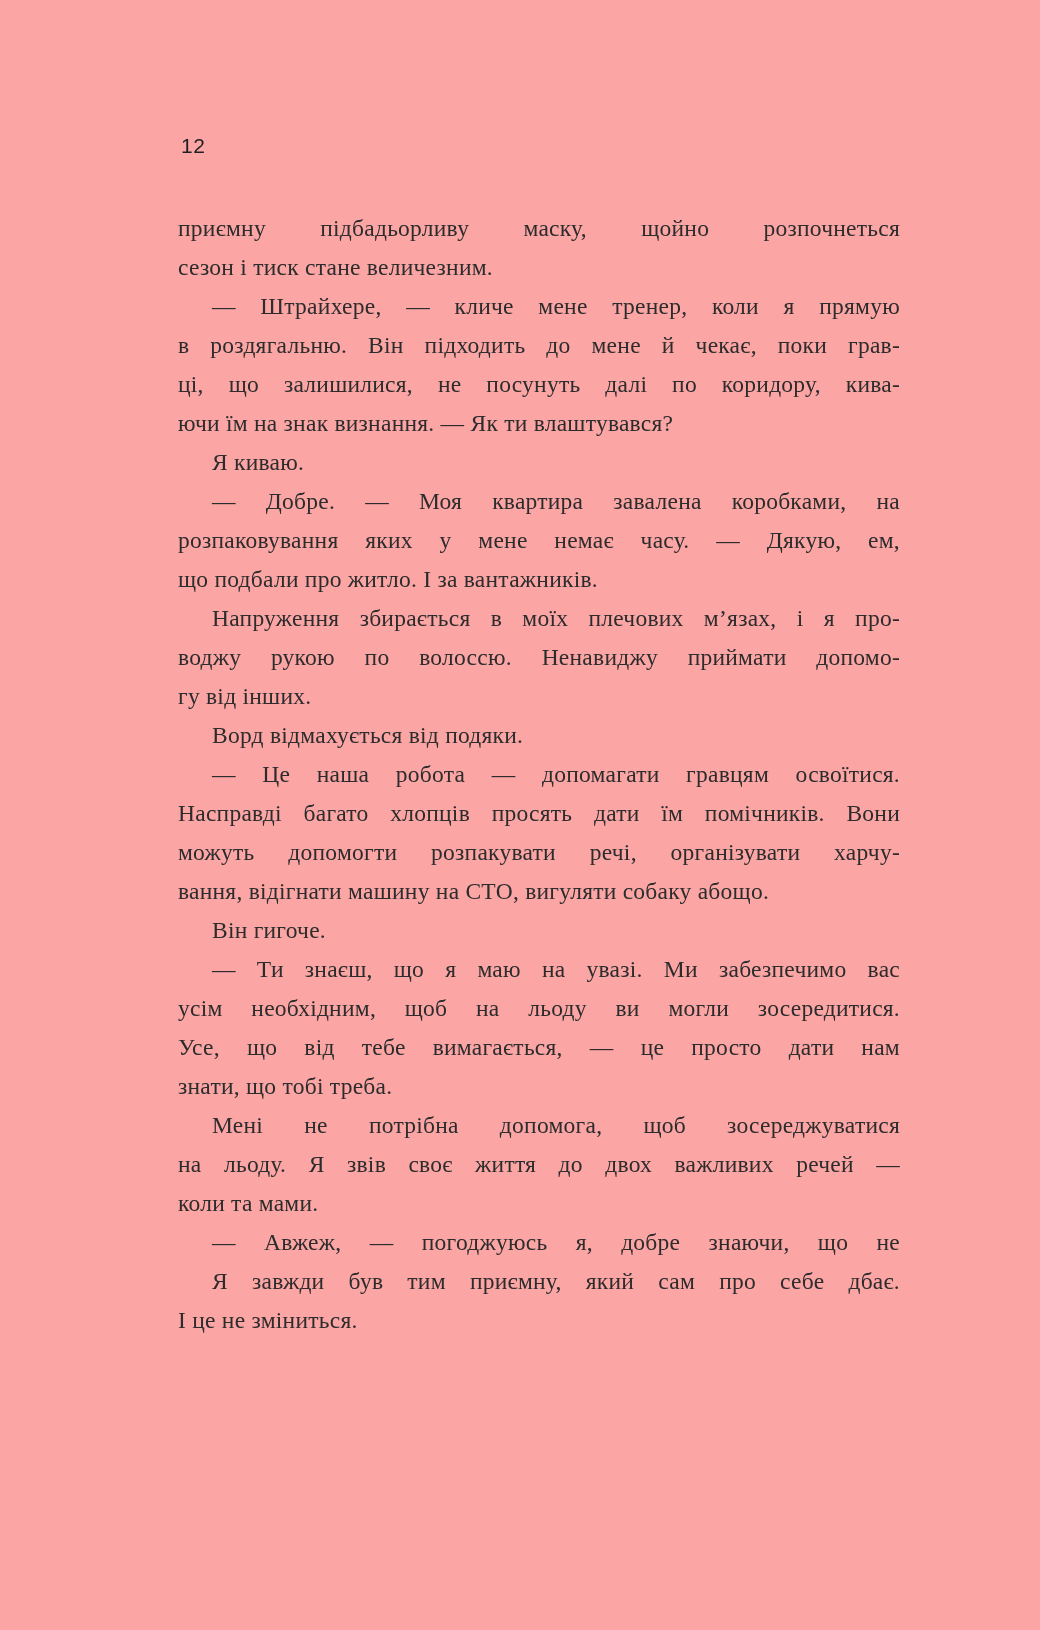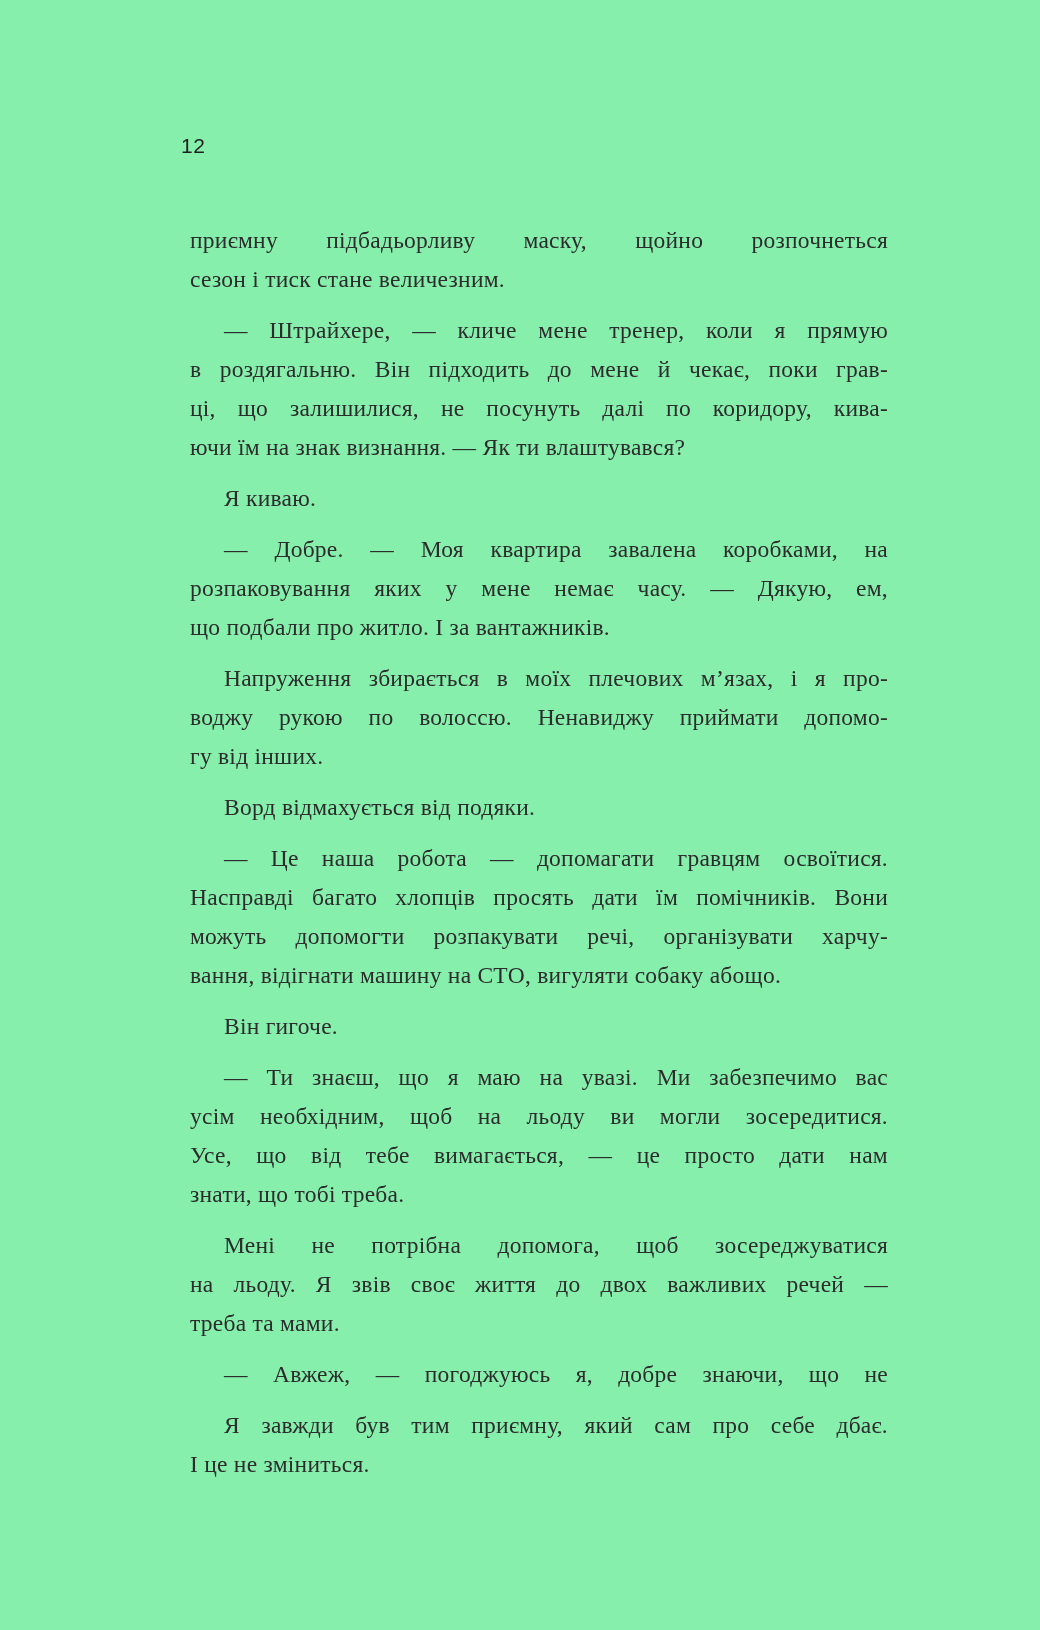--- a/index.html
+++ b/index.html
@@ -11,7 +11,7 @@
     position: relative;
     width: 1040px;
     height: 1630px;
-    background: #86efac;
+    background: #fca5a5;
     overflow: hidden;
     font-family: "Liberation Serif", serif;
   }

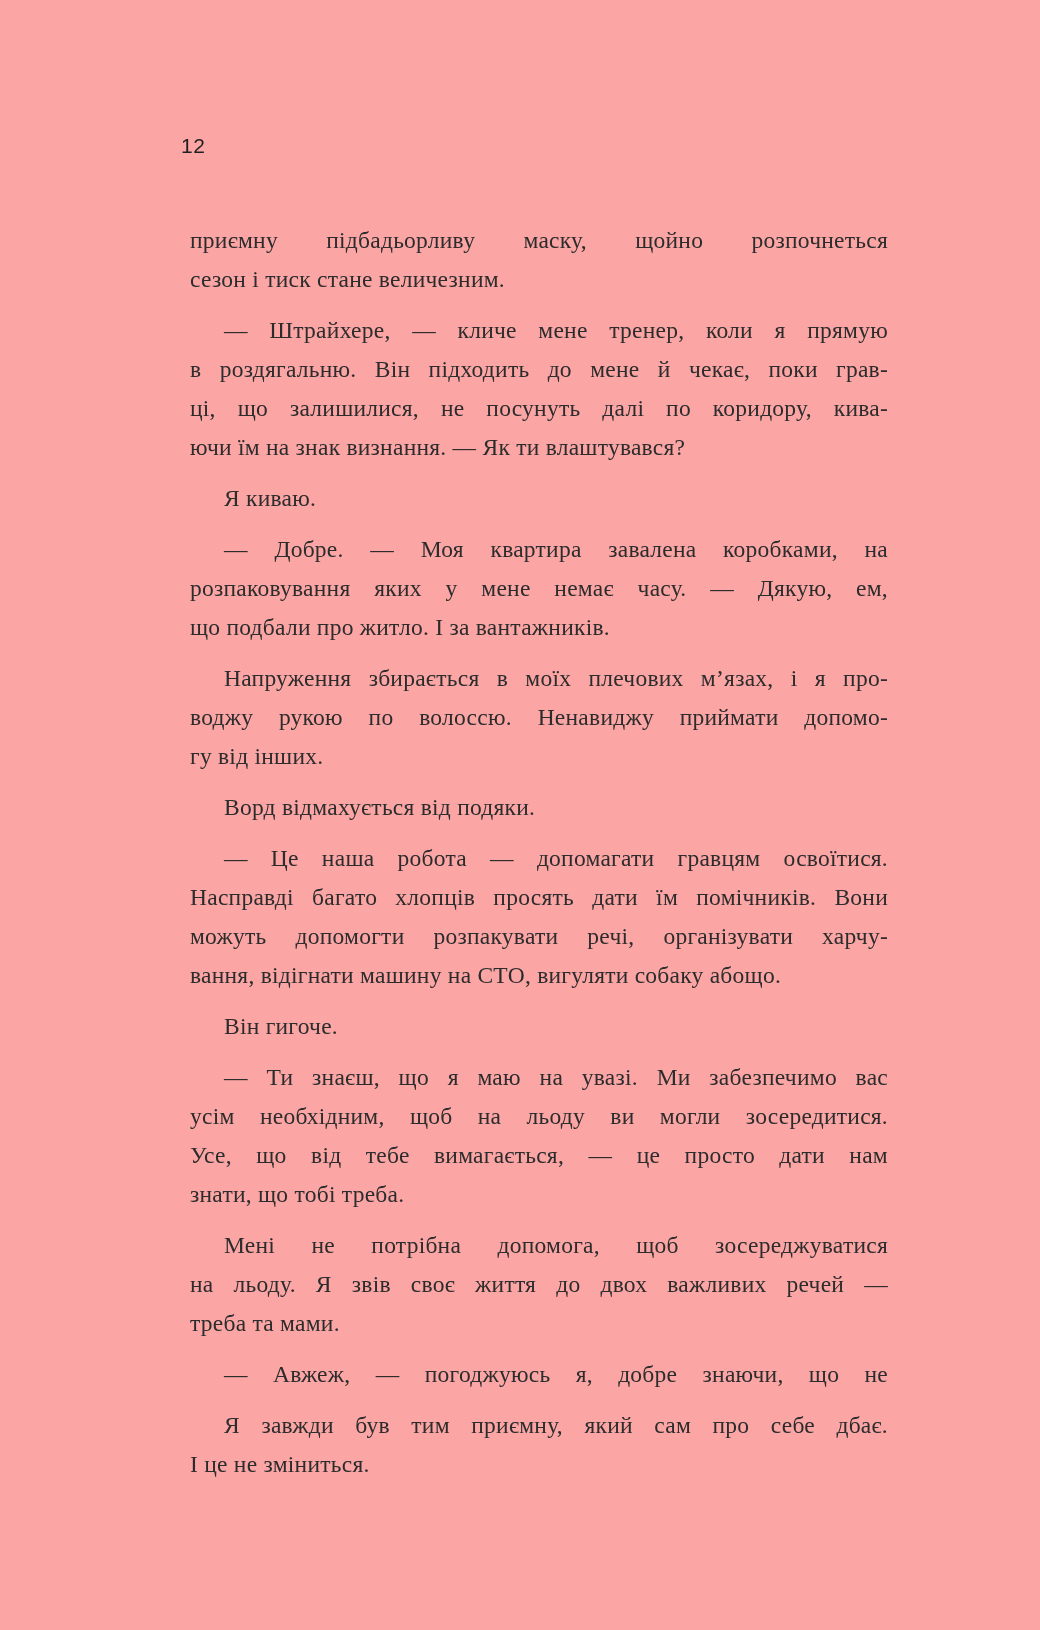--- a/index.html
+++ b/index.html
@@ -36,7 +36,7 @@
     color: #2c2c2c;
   }
   .paragraph {
-    margin: 12px;
+    margin: 0;
   }
   .line {
     text-align: justify;

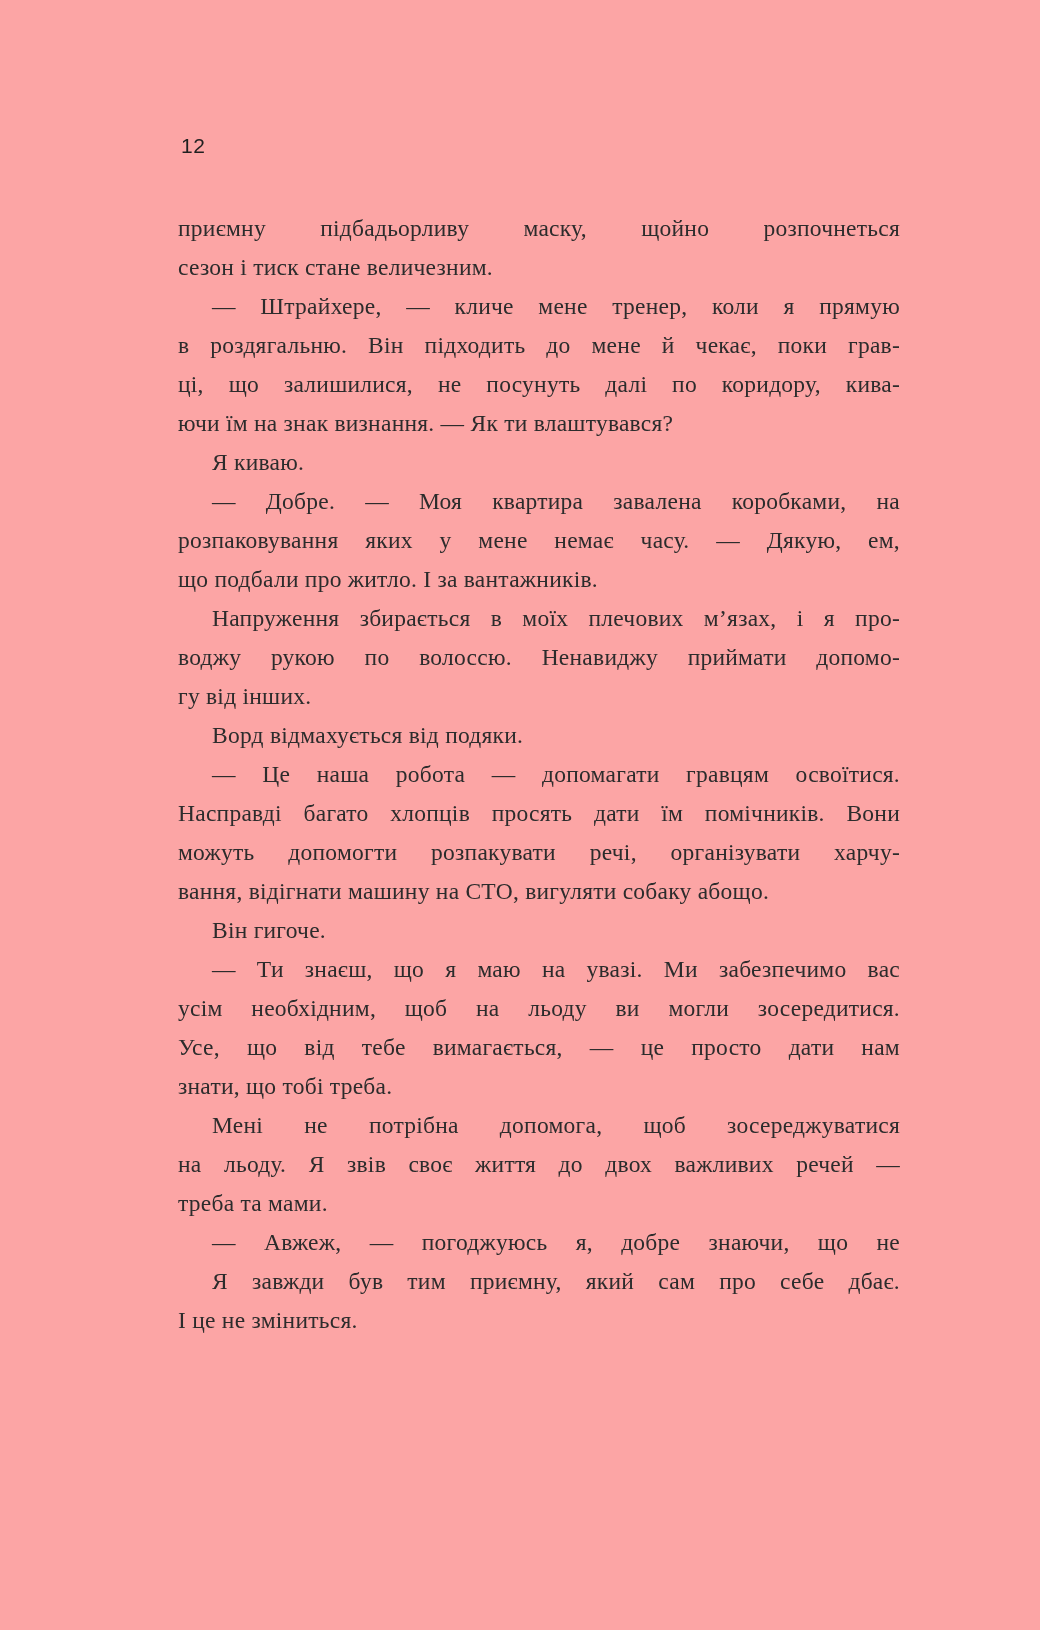--- a/index.html
+++ b/index.html
@@ -101,7 +101,7 @@
       <div class="paragraph">
         <div class="line indent">Мені не потрібна допомога, щоб зосереджуватися</div>
         <div class="line">на льоду. Я звів своє життя до двох важливих речей —</div>
-        <div class="line last">треба та мами.</div>
+        <div class="line last">коли та мами.</div>
       </div>
       <div class="paragraph">
         <div class="line indent">— Авжеж, — погоджуюсь я, добре знаючи, що не</div>

